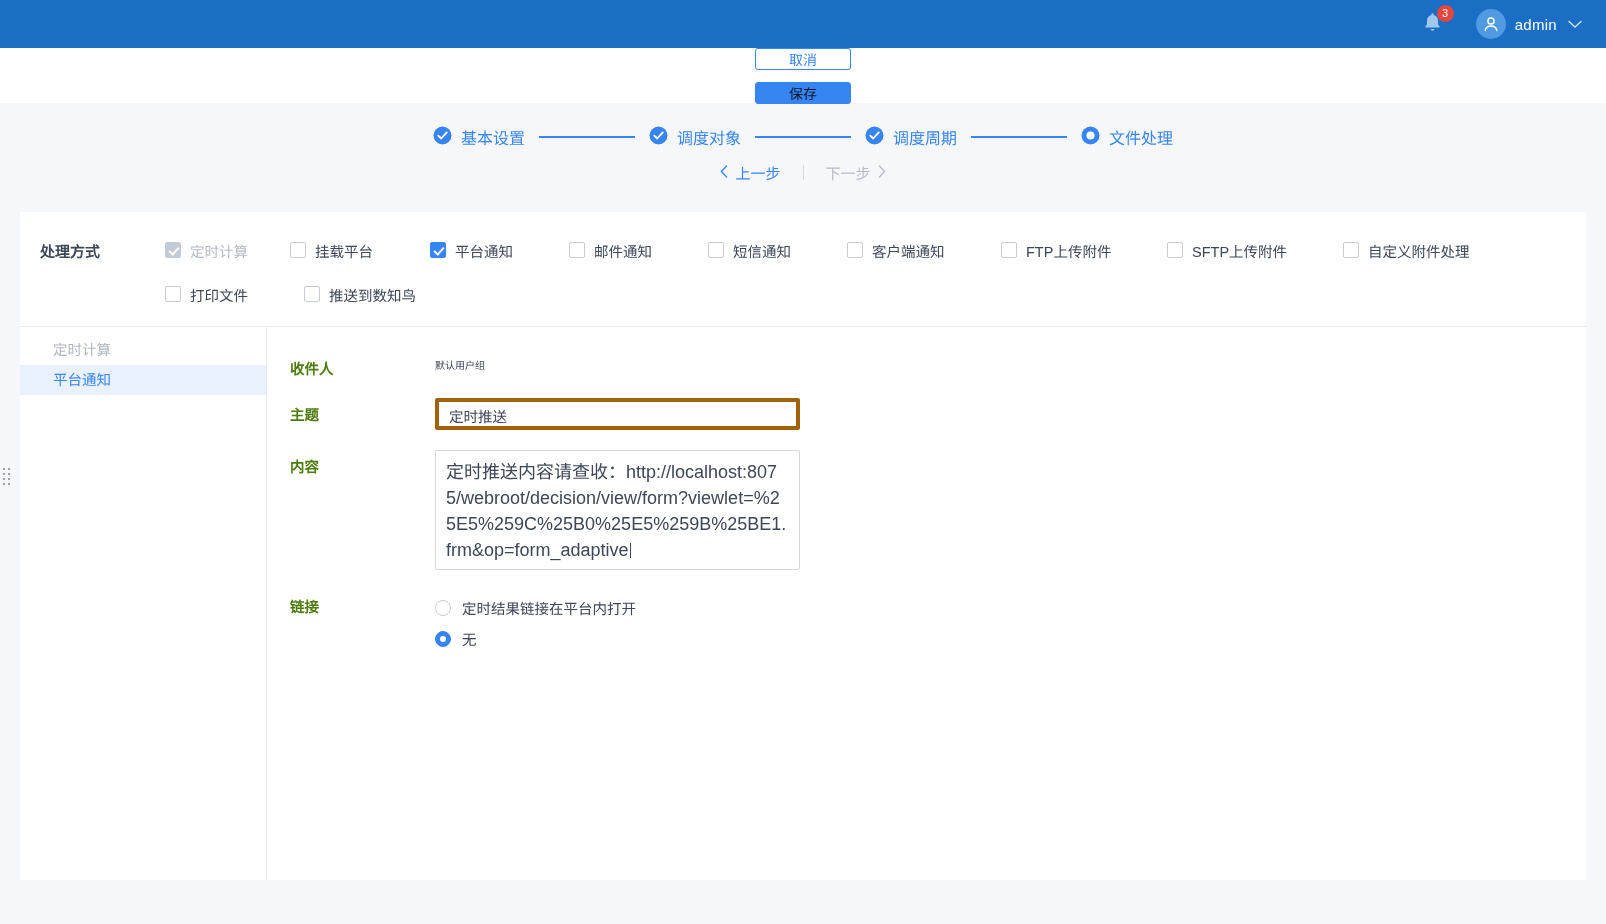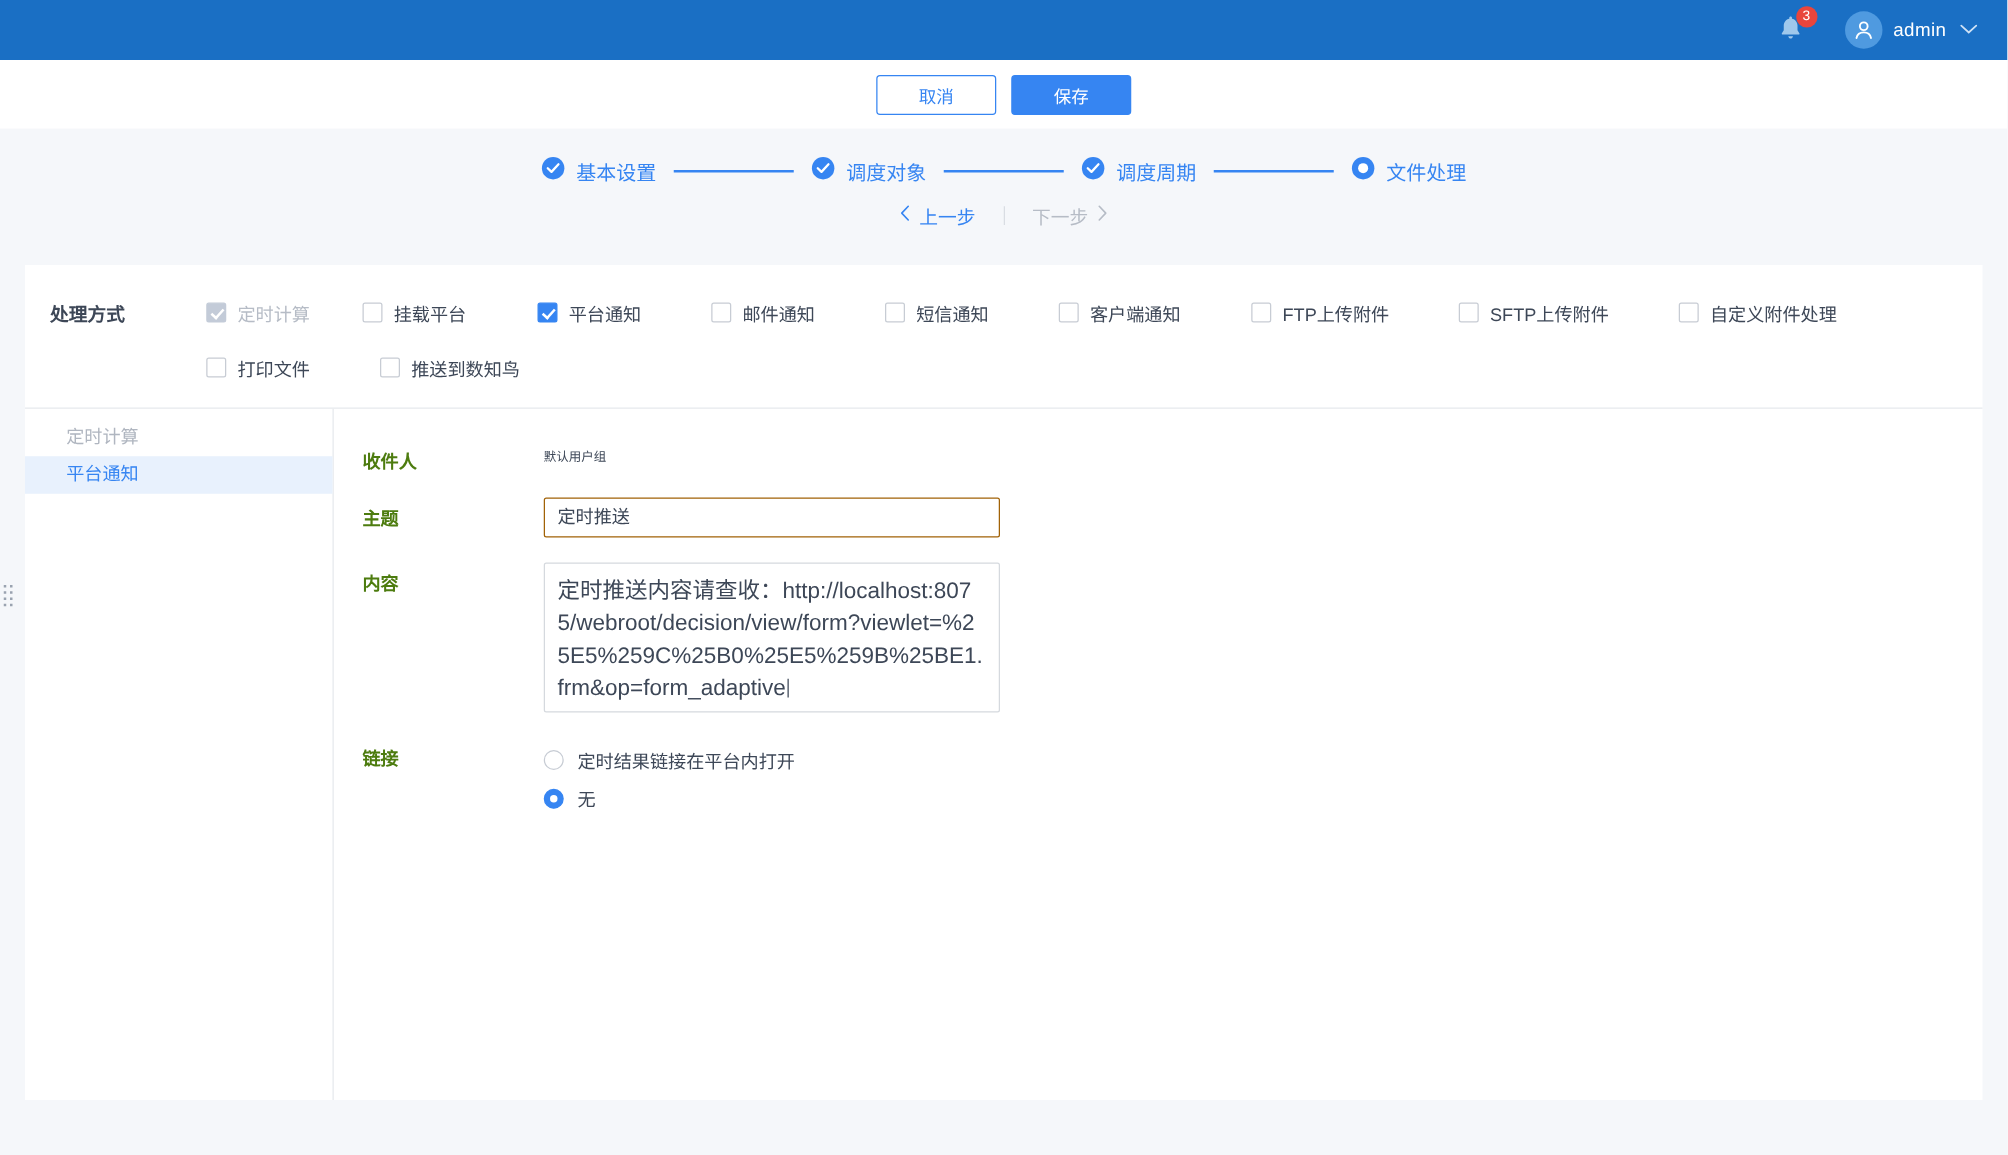--- a/index.html
+++ b/index.html
@@ -70,8 +70,9 @@
     background: #ffffff;
     display: flex;
     align-items: center;
-    justify-content: center;
+    justify-content: flex-start;
     gap: 12px;
+    flex-direction: column;
   }
   .btn {
     height: 32px;

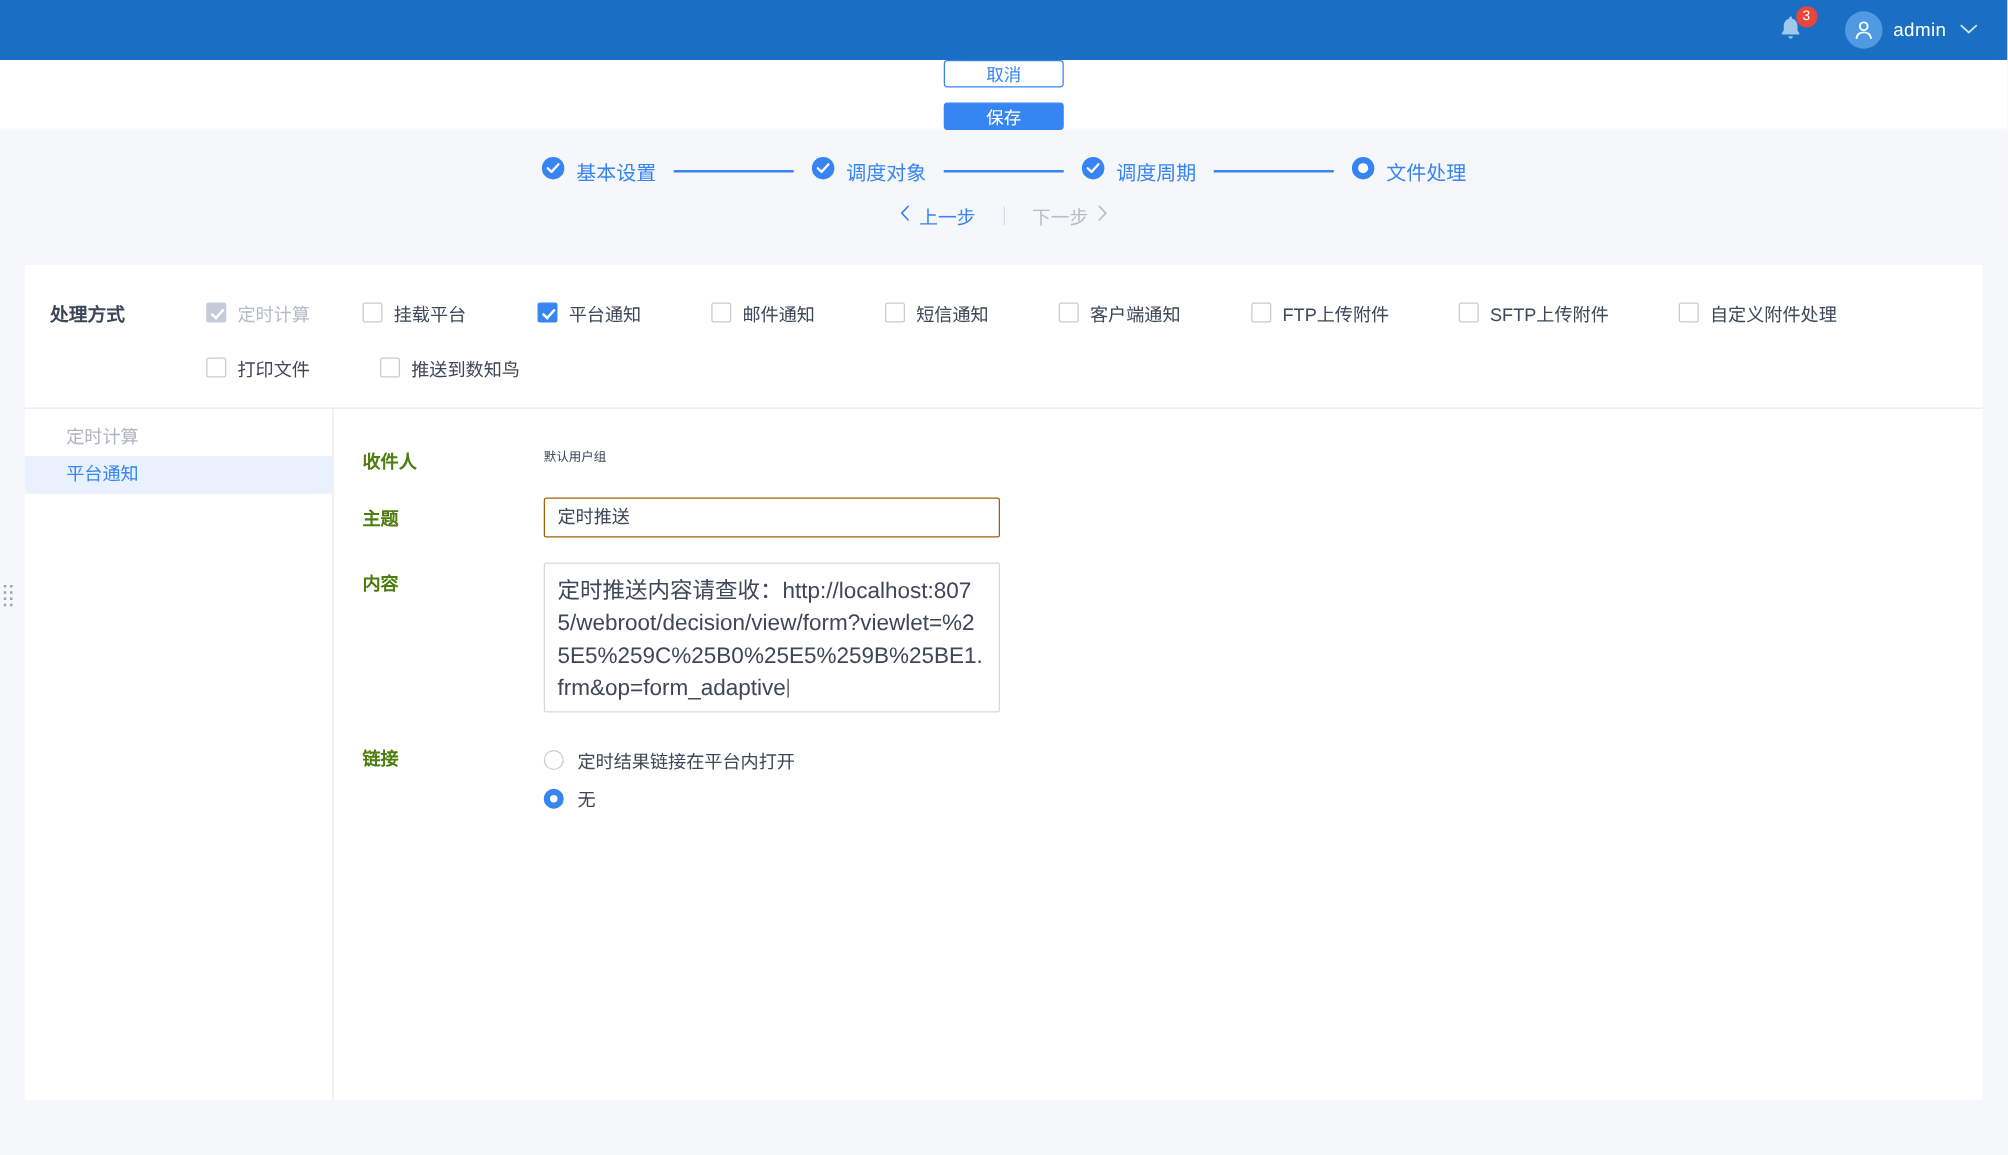--- a/index.html
+++ b/index.html
@@ -94,7 +94,7 @@
   .btn-save {
     background: #3685f2;
     border: 1px solid #3685f2;
-    color: #ffffff;
+    color: #0f172a;
   }
 
   

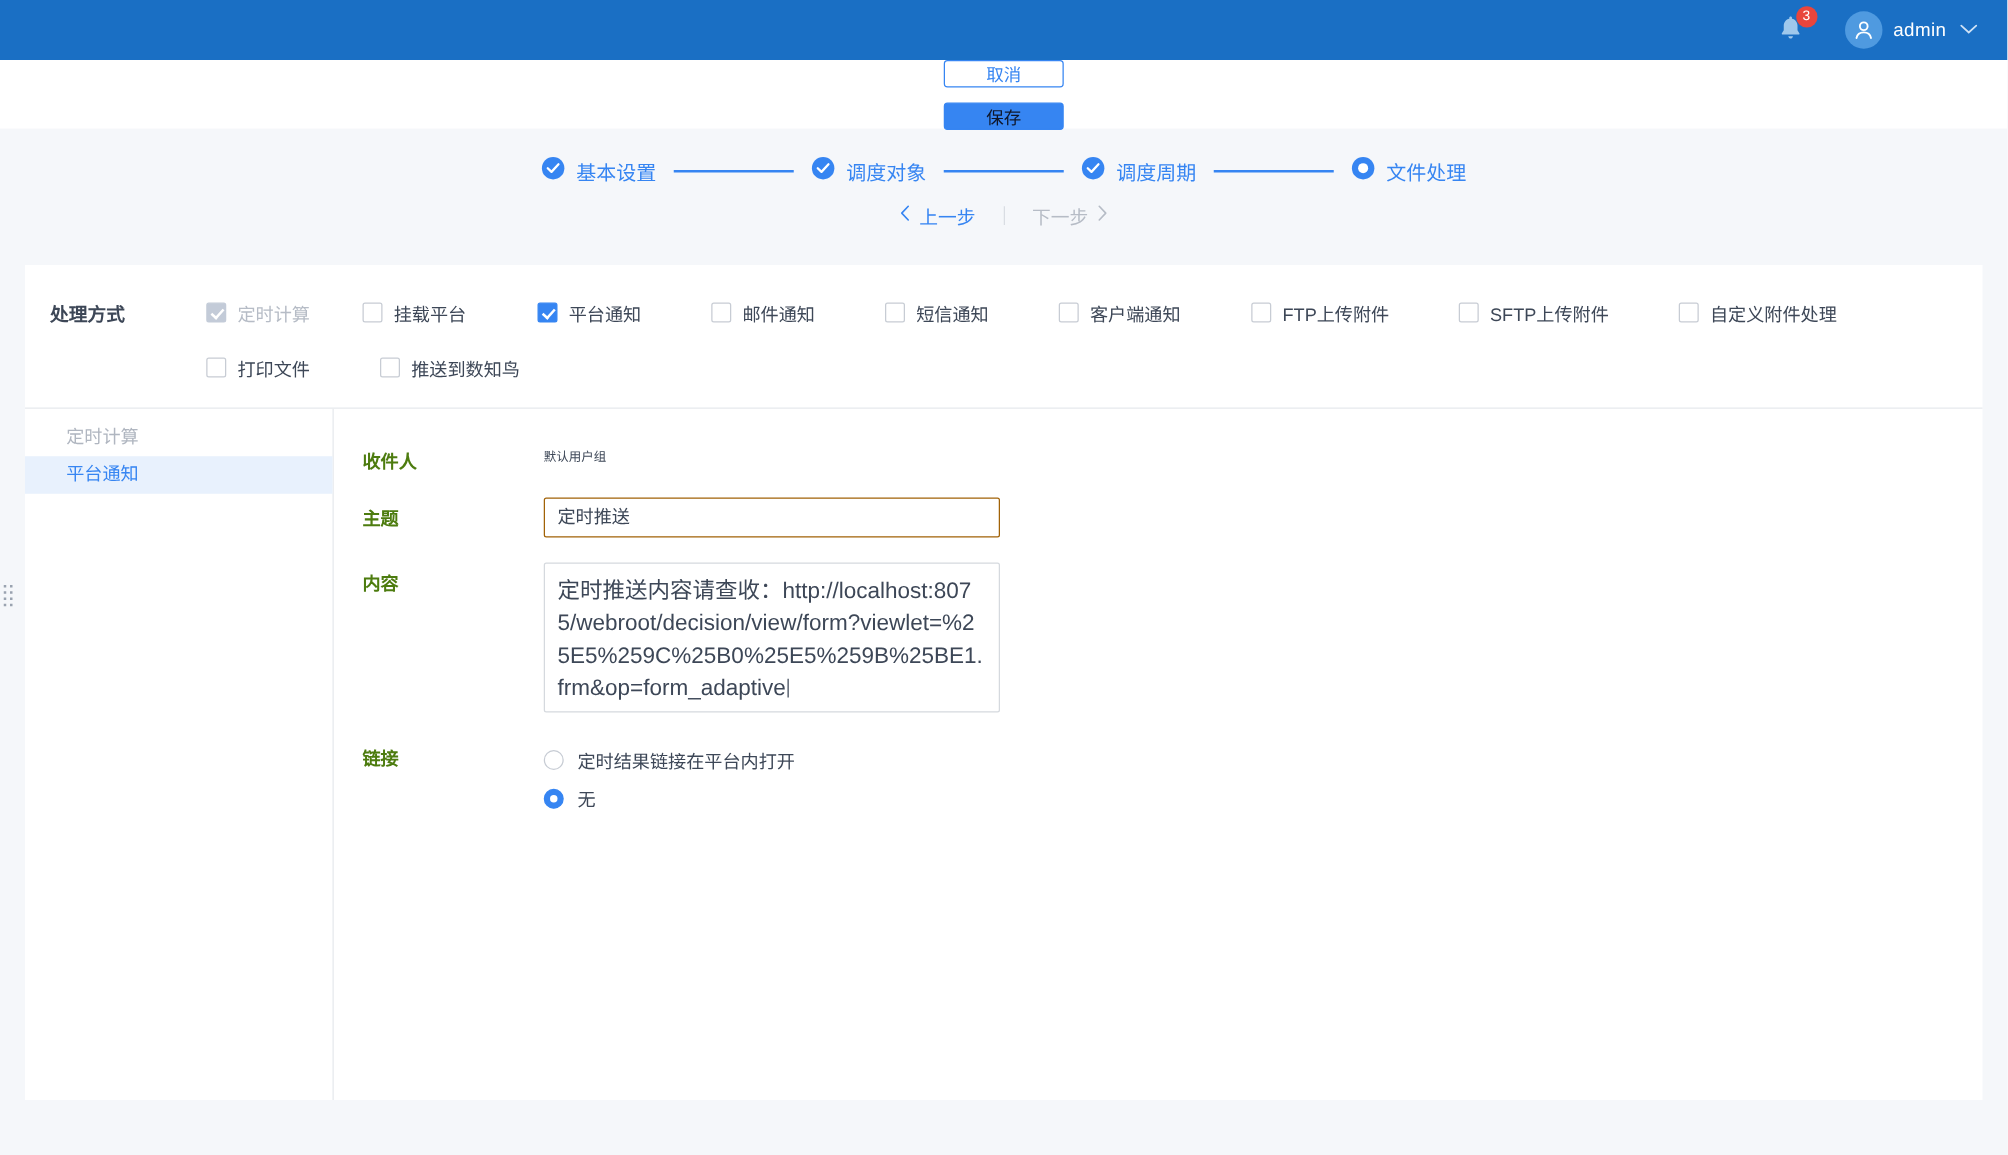--- a/index.html
+++ b/index.html
@@ -263,7 +263,7 @@
   .text-input {
     width: 365px;
     height: 32px;
-    border: 1px solid #a16207;
+    border: 4px solid #a16207;
     border-radius: 2px;
     padding: 0 10px;
     font-size: 14.5px;

